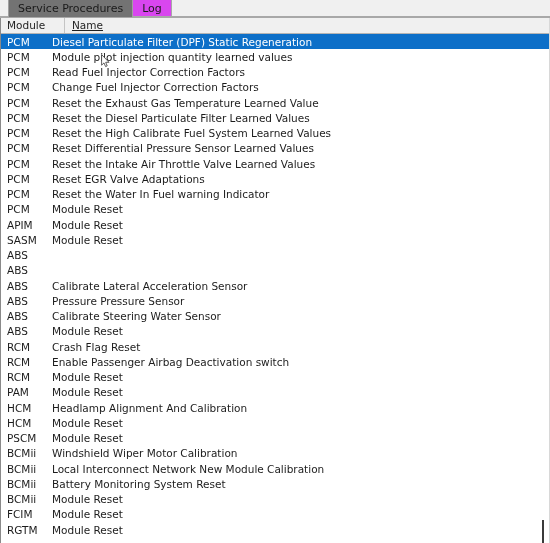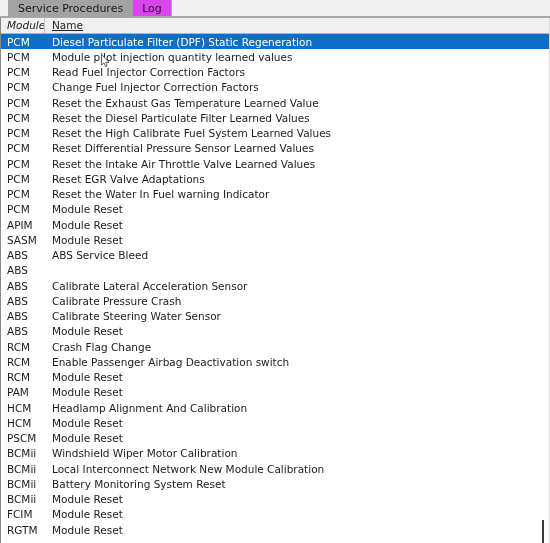--- a/index.html
+++ b/index.html
@@ -51,7 +51,7 @@
     align-items: center;
   }
   .tab.active {
-    background: #a3a3a3;
+    background: #737373;
     border-color: #a0a0a0;
     z-index: 2;
   }

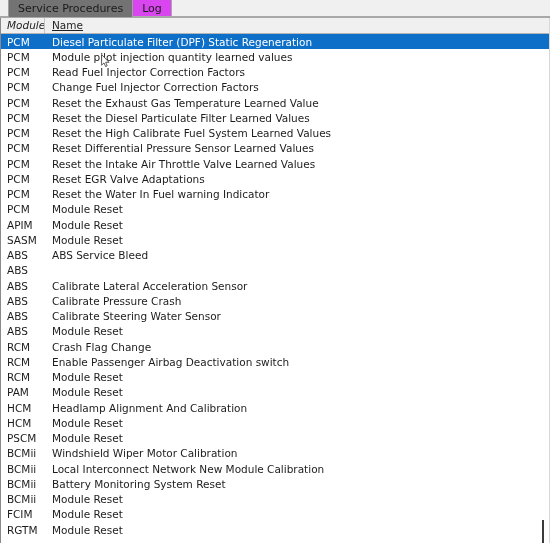--- a/index.html
+++ b/index.html
@@ -100,9 +100,8 @@
     background: #f0f0f0;
   }
   .hdr-cell.col-module {
-    width: 44px;
+    width: 64px;
     border-right: 1px solid #c4c4c4;
-    font-style: italic;
   }
   .hdr-cell.col-name {
     flex: 1 1 auto;

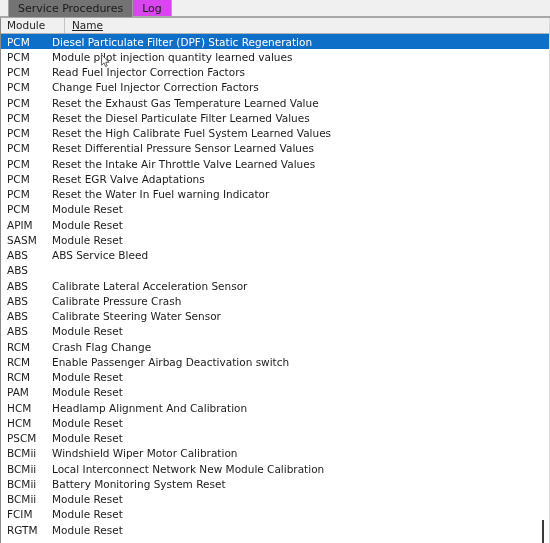--- a/index.html
+++ b/index.html
@@ -245,7 +245,6 @@
         </div>
         <div class="row">
           <div class="cell col-module">ABS</div>
-          <div class="cell col-name">ABS Service Bleed</div>
         </div>
         <div class="row">
           <div class="cell col-module">ABS</div>

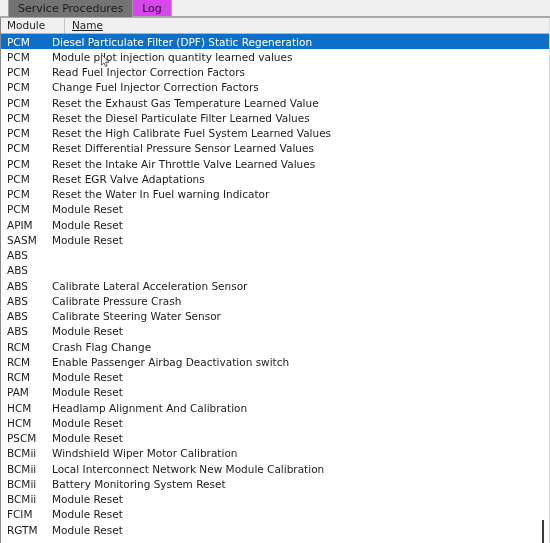--- a/index.html
+++ b/index.html
@@ -255,7 +255,7 @@
         </div>
         <div class="row">
           <div class="cell col-module">ABS</div>
-          <div class="cell col-name">Calibrate Pressure Crash</div>
+          <div class="cell col-name">Pressure Pressure Sensor</div>
         </div>
         <div class="row">
           <div class="cell col-module">ABS</div>

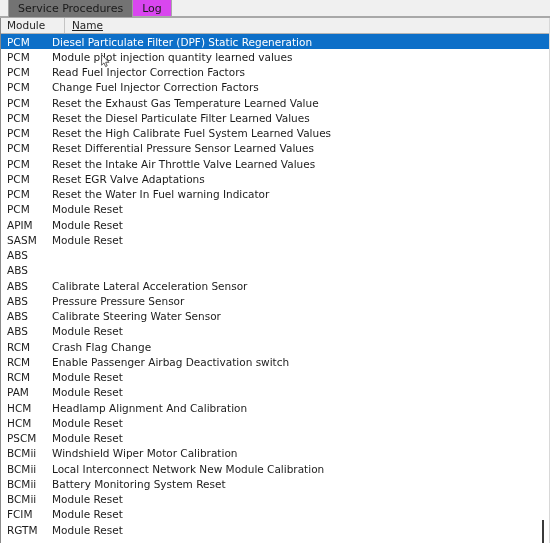--- a/index.html
+++ b/index.html
@@ -267,7 +267,7 @@
         </div>
         <div class="row">
           <div class="cell col-module">RCM</div>
-          <div class="cell col-name">Crash Flag Change</div>
+          <div class="cell col-name">Crash Flag Reset</div>
         </div>
         <div class="row">
           <div class="cell col-module">RCM</div>

